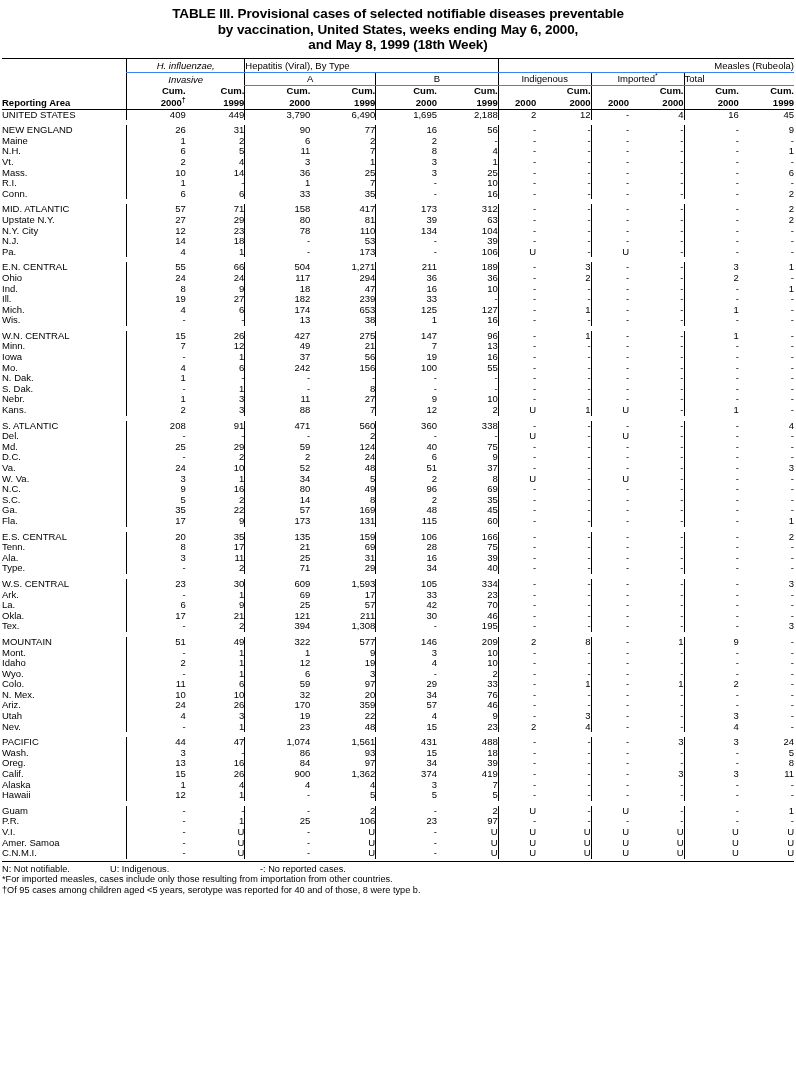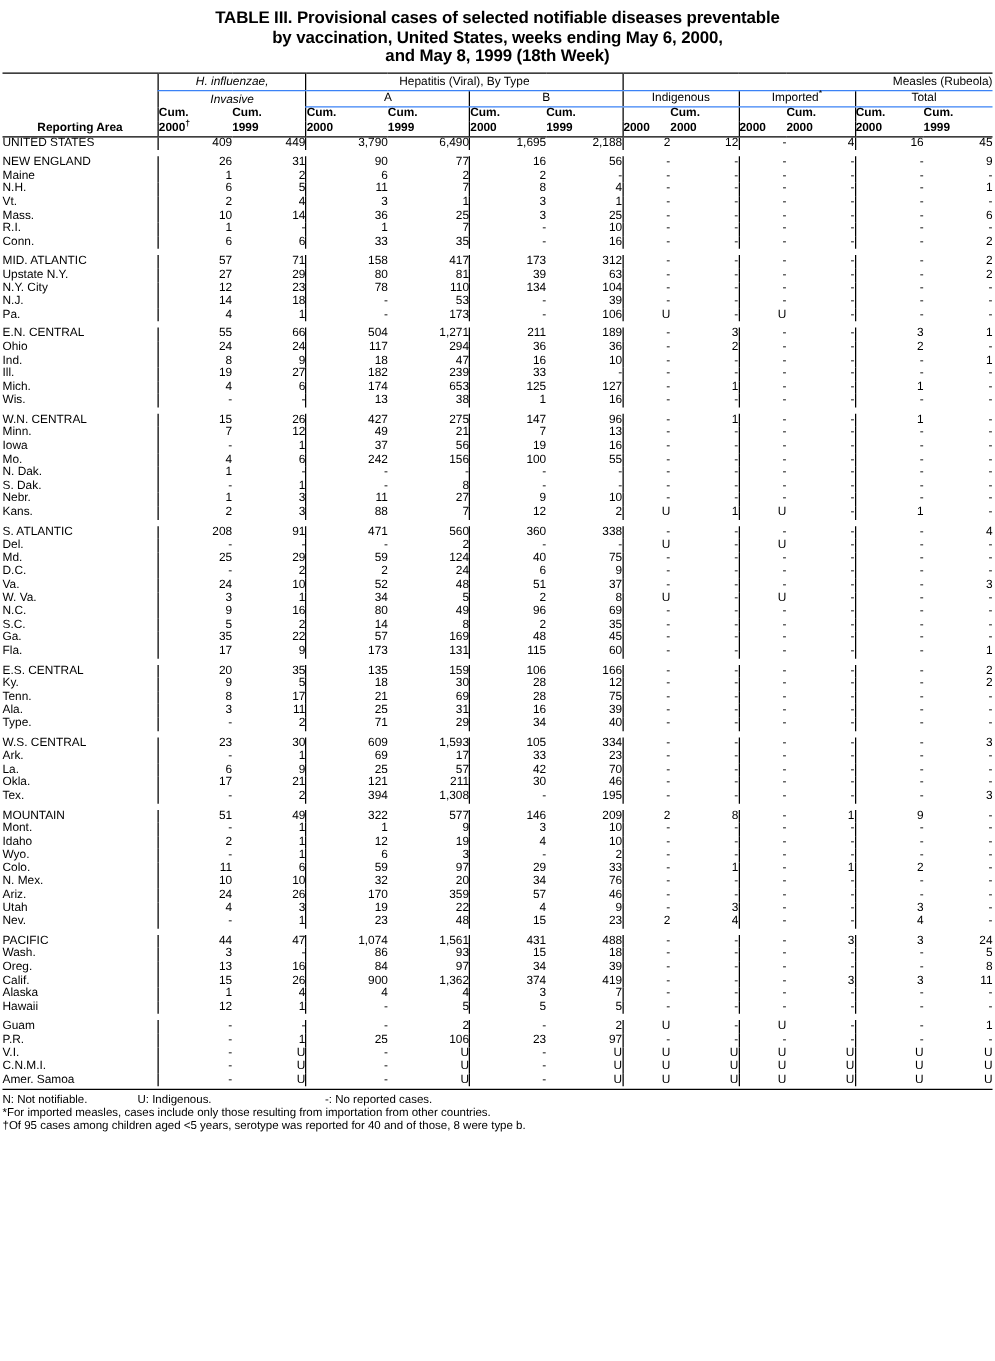--- a/index.html
+++ b/index.html
@@ -130,7 +130,7 @@
         <td class="hline-top vline-l grp-title ul" colspan="2" style="text-align:center">
           <span><i>H. influenzae,</i></span>
         </td>
-        <td class="hline-top vline-l grp-plain ul" colspan="4" style="text-align:center">Hepatitis (Viral), By Type</td>
+        <td class="hline-top vline-l grp-plain ul" colspan="4" style="">Hepatitis (Viral), By Type</td>
         <td class="hline-top vline-l grp-plain ul" colspan="6" style="text-align:right">Measles (Rubeola)</td>
       </tr>
       <tr>

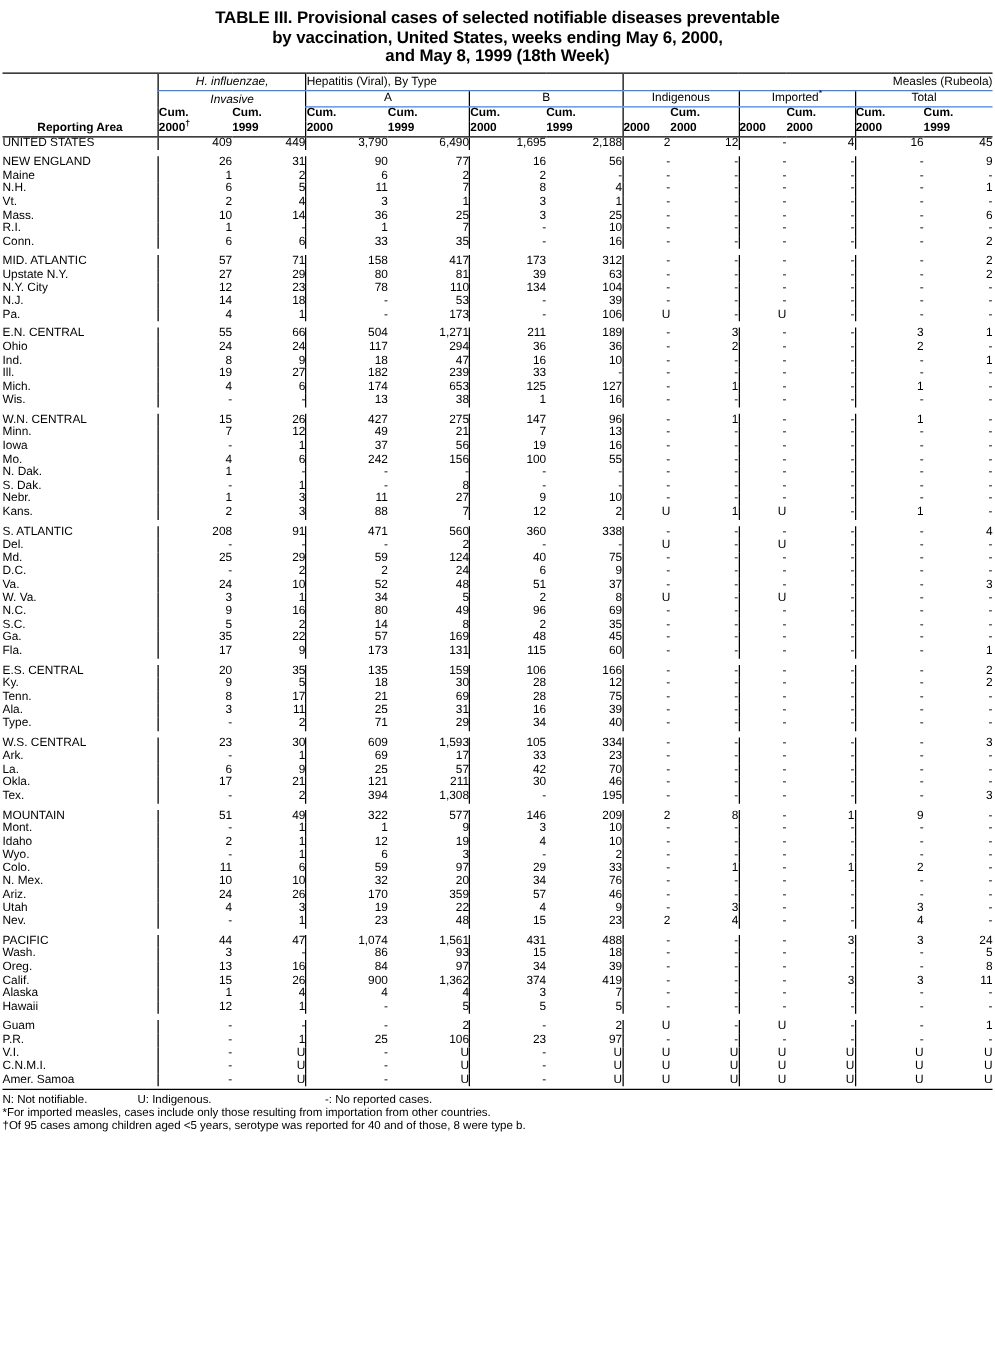--- a/index.html
+++ b/index.html
@@ -140,7 +140,7 @@
         <td class="vline-l grp-plain ul" colspan="2" style="text-align:center">B</td>
         <td class="vline-l grp-plain ul" colspan="2" style="text-align:center">Indigenous</td>
         <td class="vline-l grp-plain ul" colspan="2" style="text-align:center">Imported<sup>*</sup></td>
-        <td class="vline-l grp-plain ul" colspan="2" style="text-align:center">Total</td>
+        <td class="vline-l grp-plain ul" colspan="2" style="text-align:left">Total</td>
       </tr>
       <tr>
         <td style="height:11px"></td>

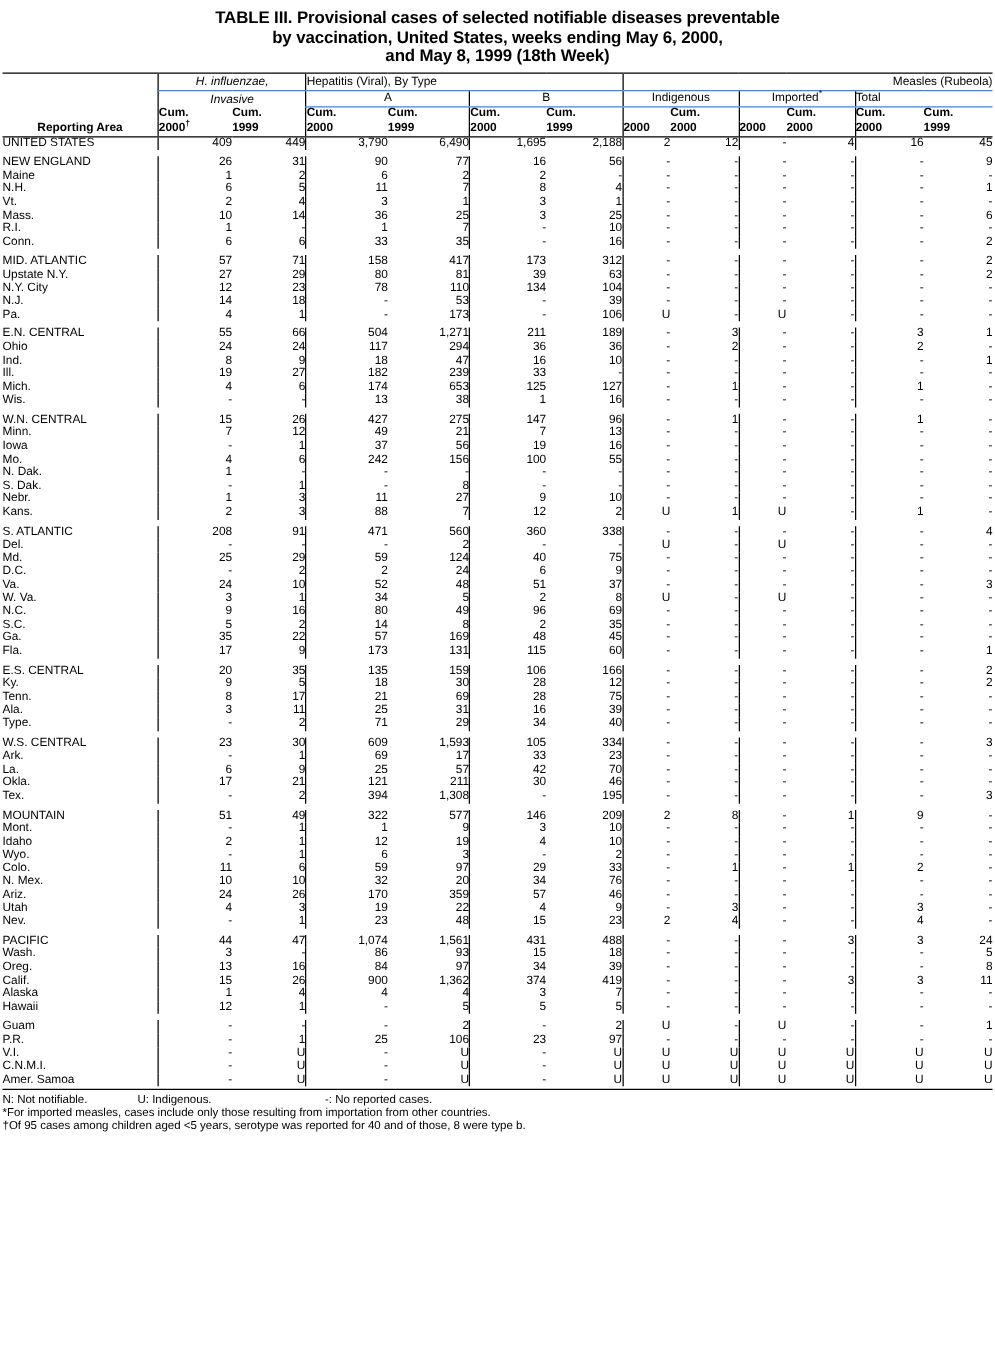--- a/index.html
+++ b/index.html
@@ -57,7 +57,7 @@
   .sub-head {
     font-weight: bold;
     font-size: 9.2px;
-    text-align: left;
+    text-align: right;
     line-height: 10px;
   }
   .rep-area {

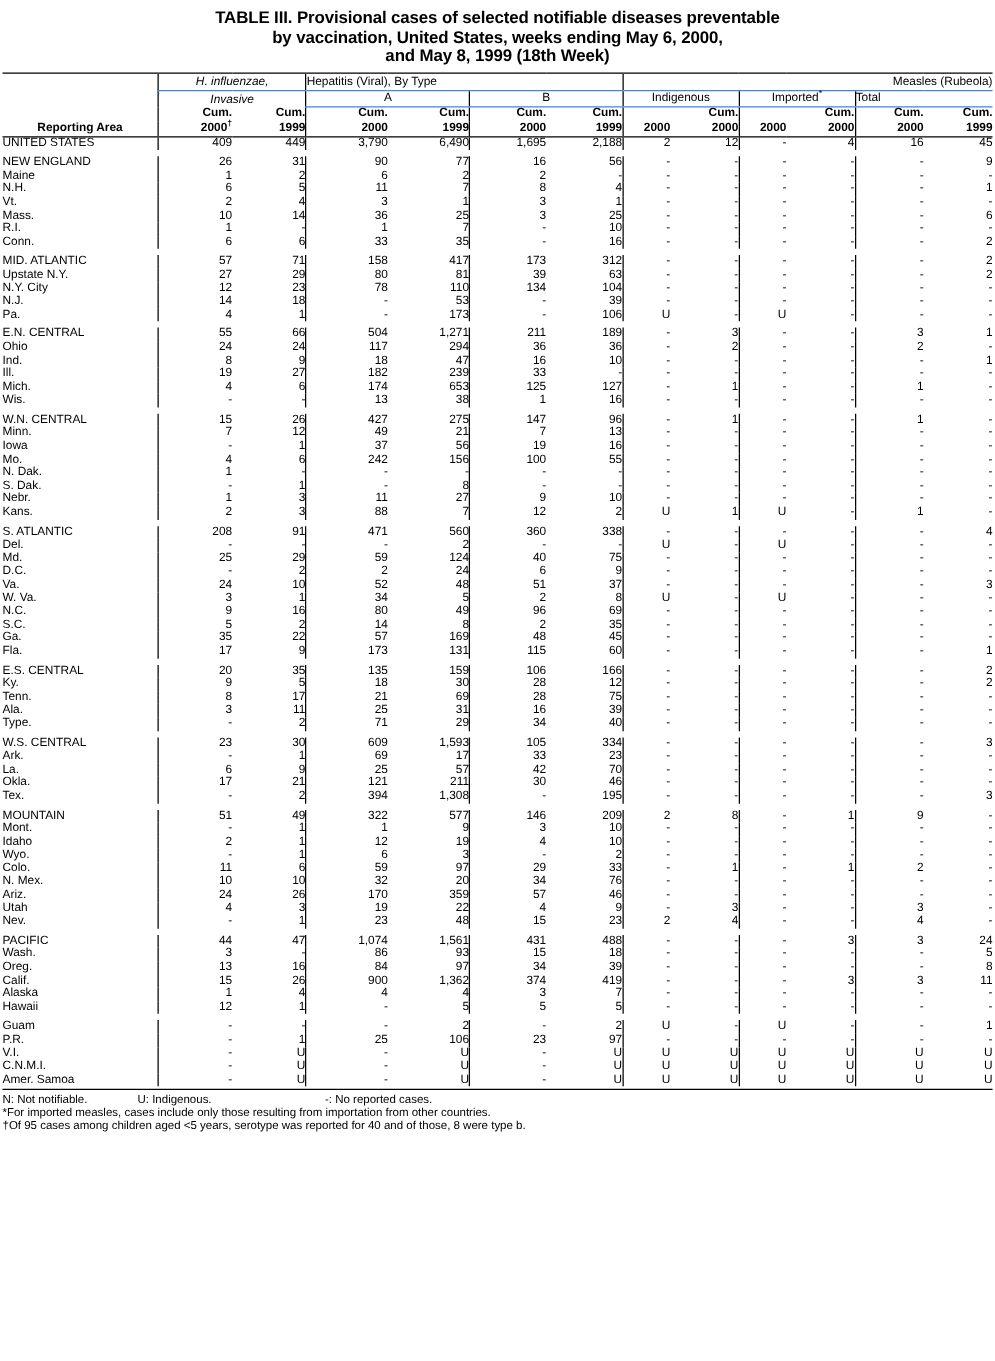--- a/index.html
+++ b/index.html
@@ -63,7 +63,7 @@
   .rep-area {
     font-weight: bold;
     font-size: 9.4px;
-    text-align: center;
+    text-align: left;
     padding-left: 2px;
     vertical-align: bottom;
   }

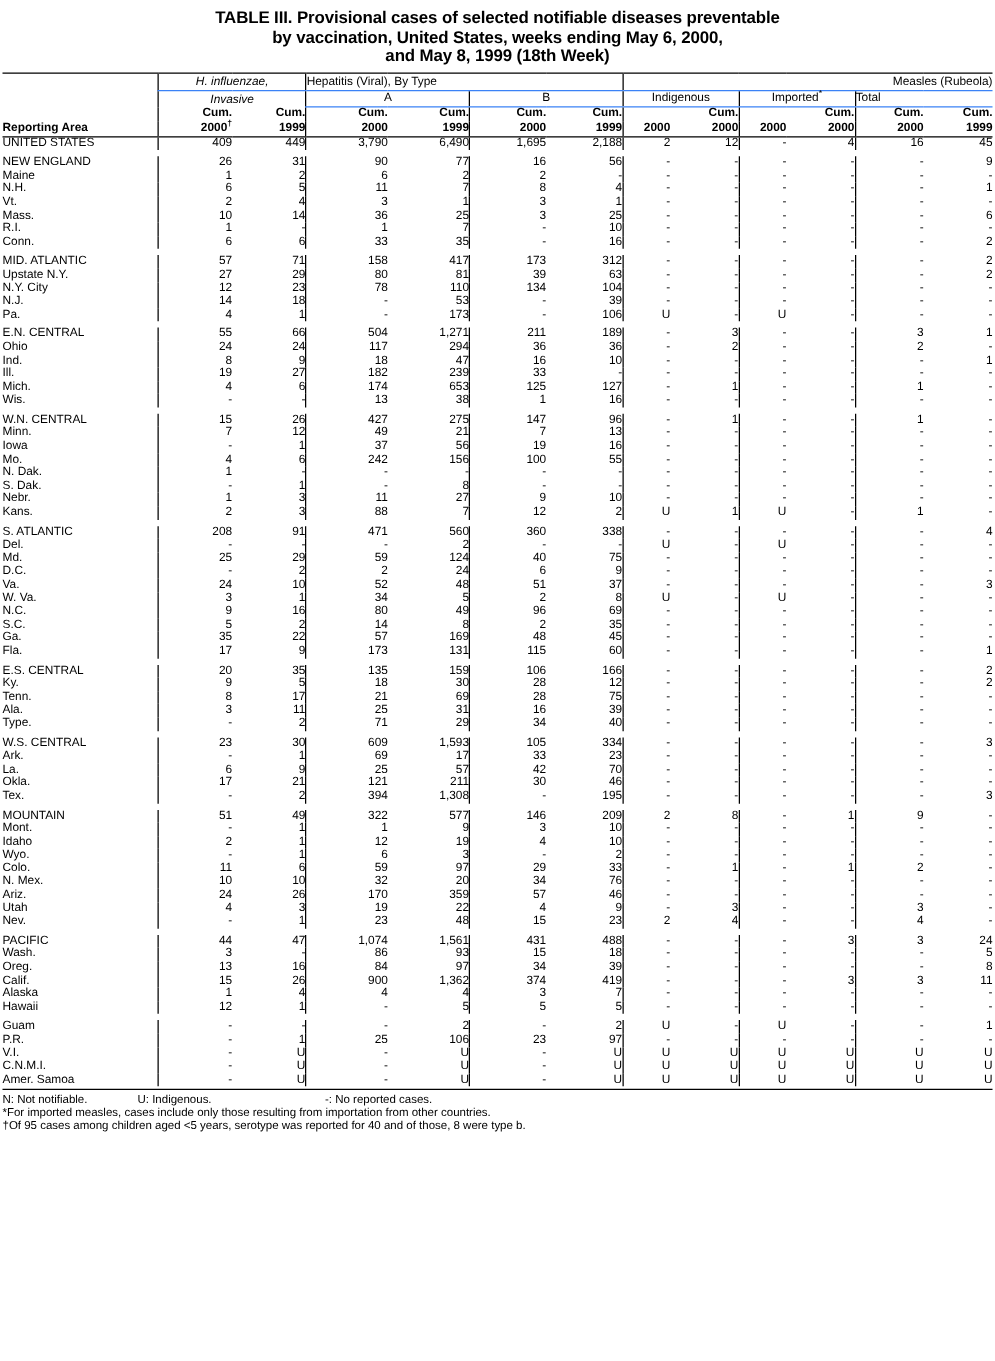--- a/index.html
+++ b/index.html
@@ -765,21 +765,6 @@
           <td class="num">2</td>
         </tr>
         <tr>
-          <td class="area">Ky.</td>
-          <td class="num vline-l">9</td>
-          <td class="num">5</td>
-          <td class="num vline-l">18</td>
-          <td class="num">30</td>
-          <td class="num vline-l">28</td>
-          <td class="num">12</td>
-          <td class="num vline-l">-</td>
-          <td class="num">-</td>
-          <td class="num vline-l">-</td>
-          <td class="num">-</td>
-          <td class="num vline-l">-</td>
-          <td class="num">2</td>
-        </tr>
-        <tr>
           <td class="area">Tenn.</td>
           <td class="num vline-l">8</td>
           <td class="num">17</td>

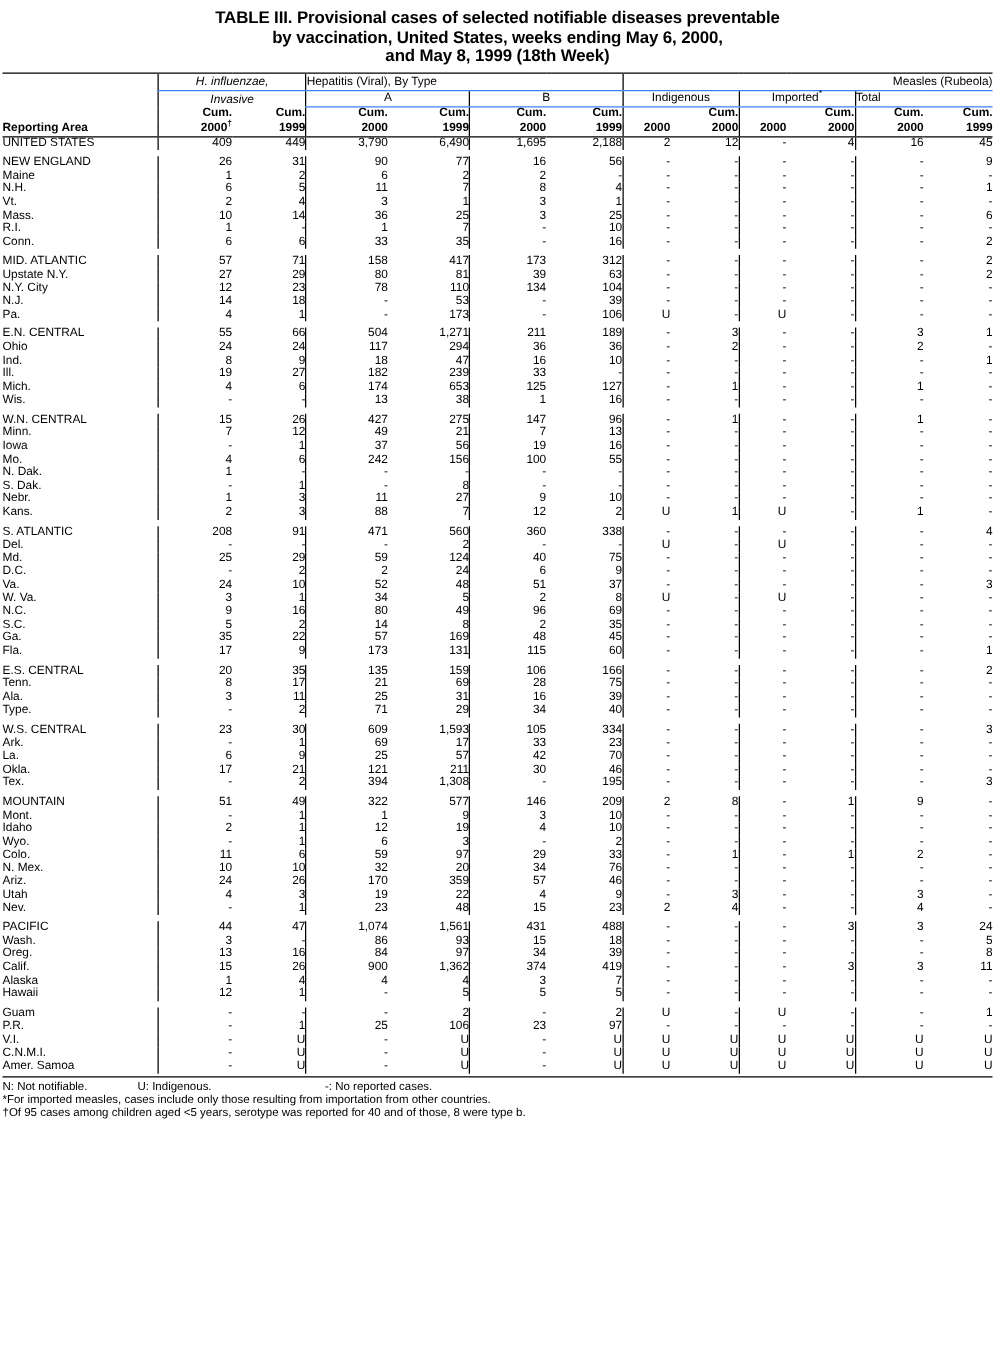--- a/index.html
+++ b/index.html
@@ -1167,22 +1167,22 @@
           <td class="num">U</td>
         </tr>
         <tr>
+          <td class="area">Amer. Samoa</td>
+          <td class="num vline-l">-</td>
+          <td class="num">U</td>
+          <td class="num vline-l">-</td>
+          <td class="num">U</td>
+          <td class="num vline-l">-</td>
+          <td class="num">U</td>
+          <td class="num vline-l">U</td>
+          <td class="num">U</td>
+          <td class="num vline-l">U</td>
+          <td class="num">U</td>
+          <td class="num vline-l">U</td>
+          <td class="num">U</td>
+        </tr>
+        <tr>
           <td class="area">C.N.M.I.</td>
-          <td class="num vline-l">-</td>
-          <td class="num">U</td>
-          <td class="num vline-l">-</td>
-          <td class="num">U</td>
-          <td class="num vline-l">-</td>
-          <td class="num">U</td>
-          <td class="num vline-l">U</td>
-          <td class="num">U</td>
-          <td class="num vline-l">U</td>
-          <td class="num">U</td>
-          <td class="num vline-l">U</td>
-          <td class="num">U</td>
-        </tr>
-        <tr>
-          <td class="area">Amer. Samoa</td>
           <td class="num vline-l">-</td>
           <td class="num">U</td>
           <td class="num vline-l">-</td>

